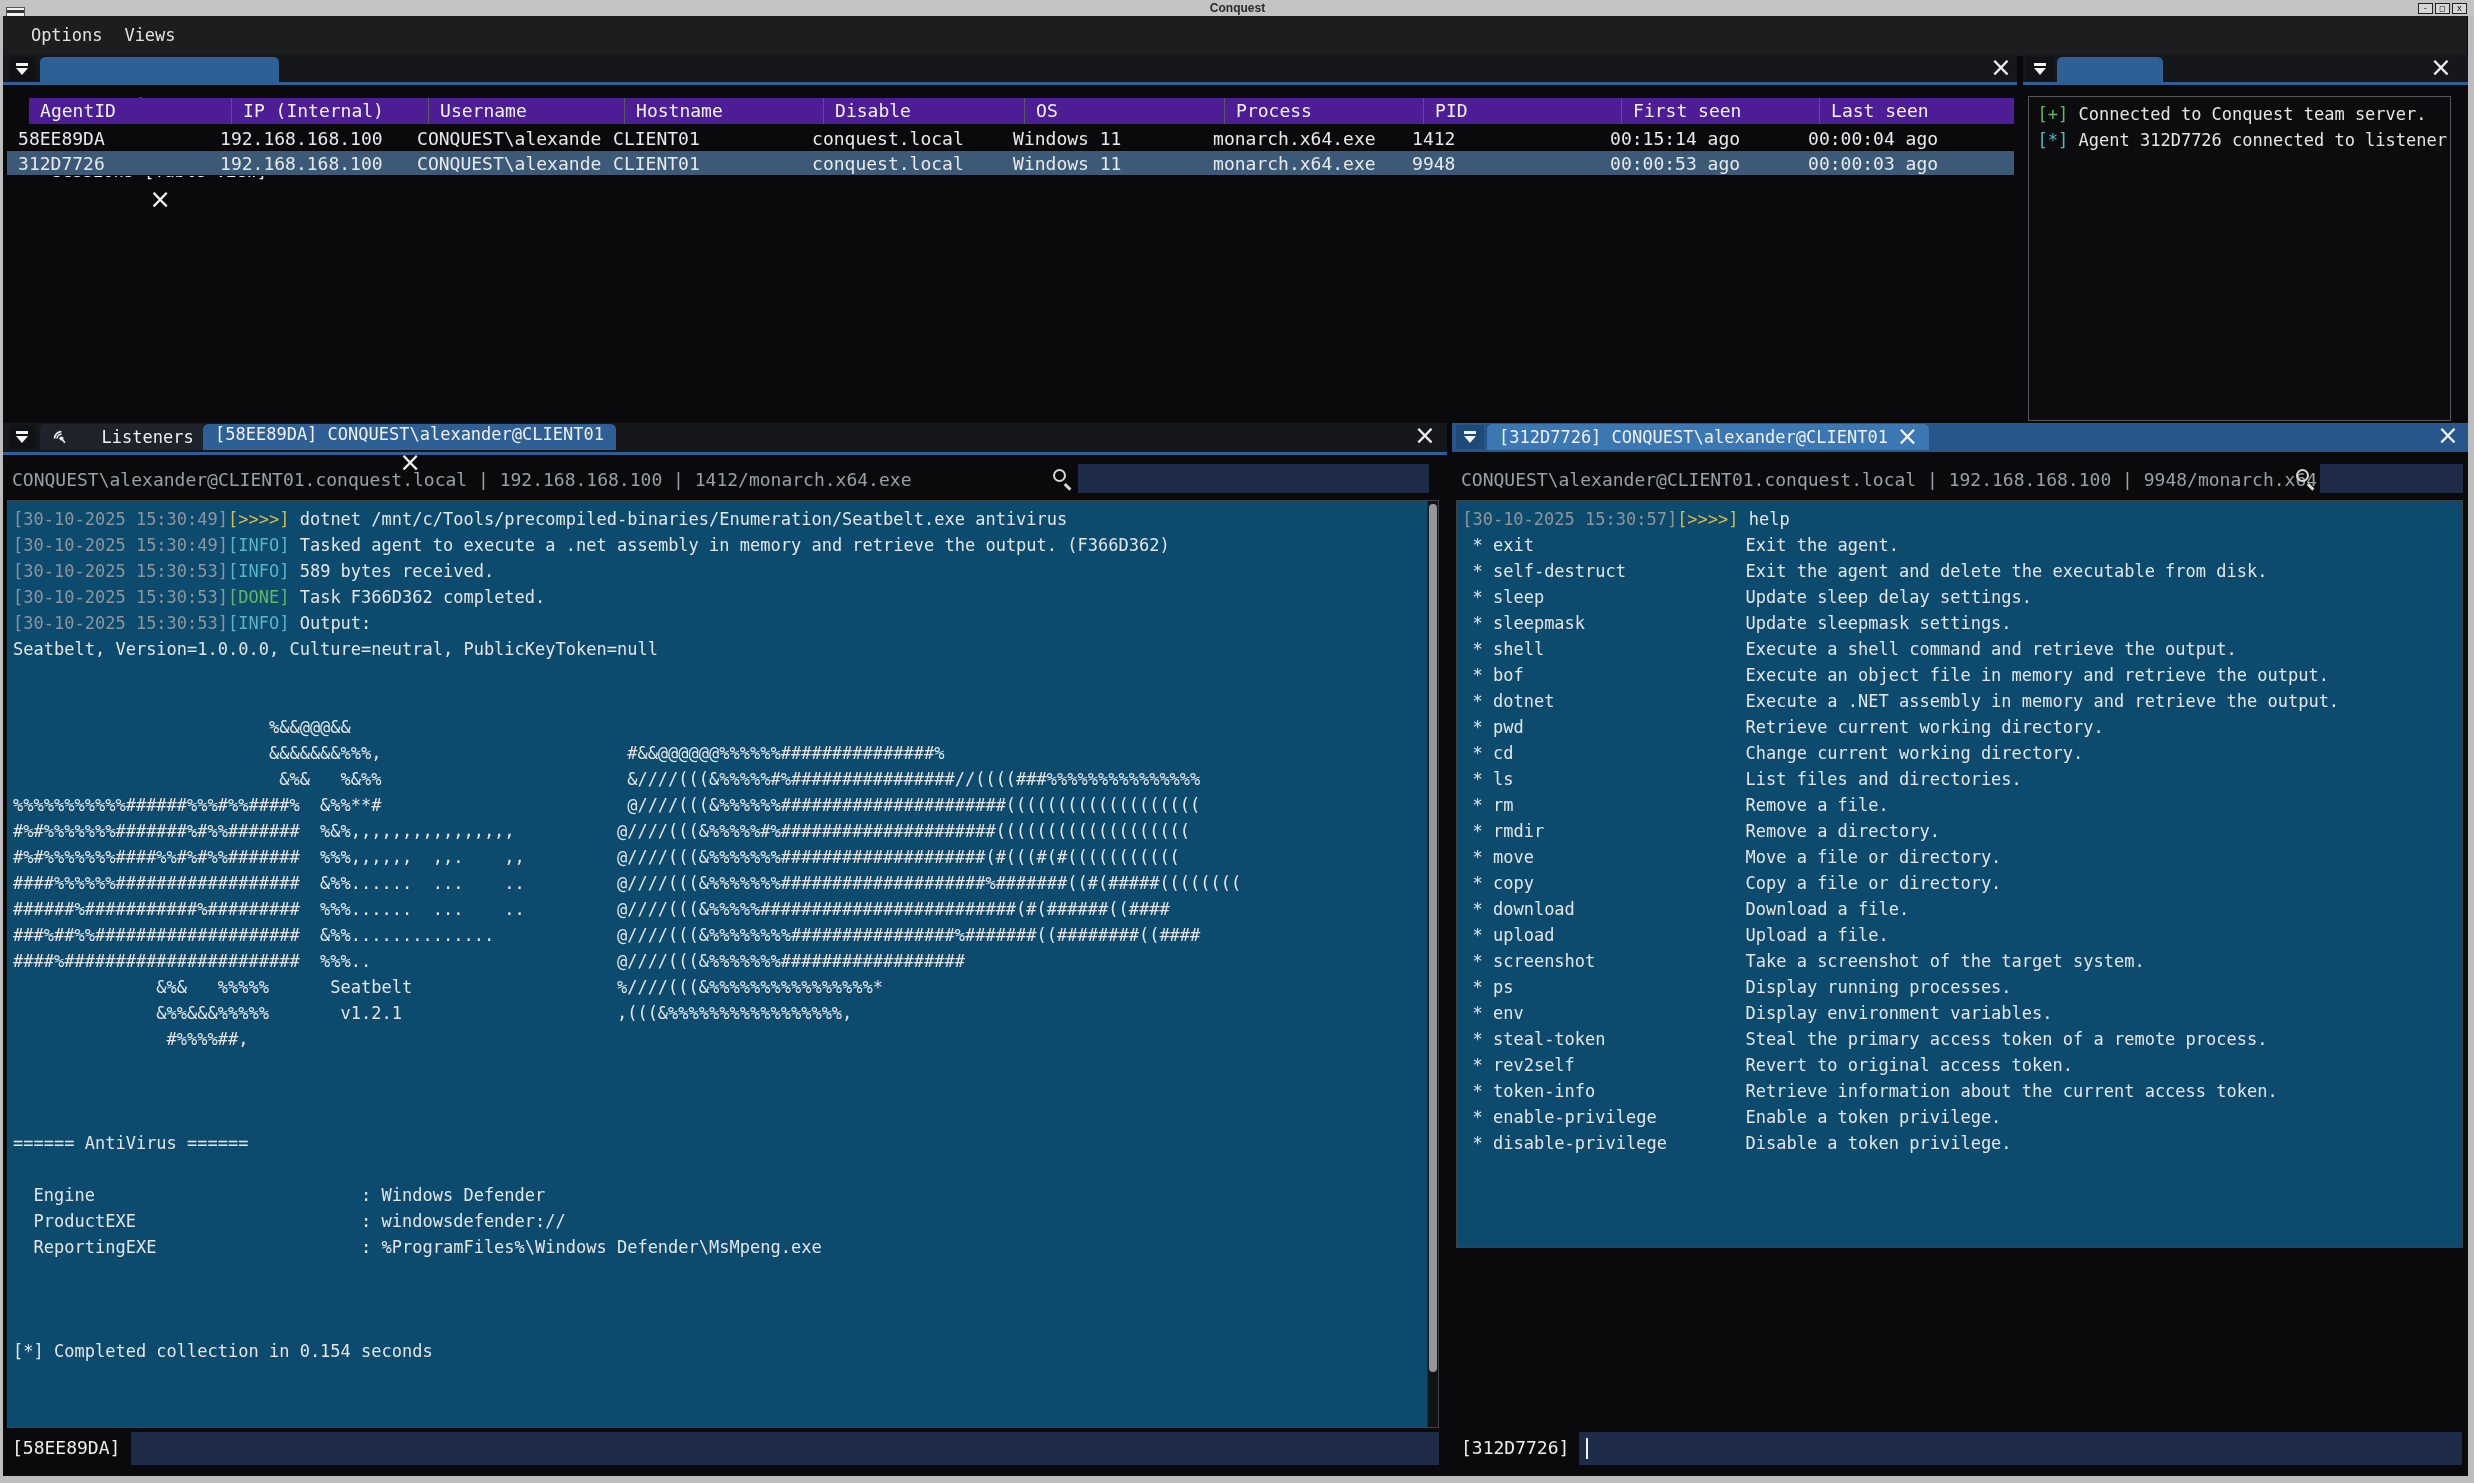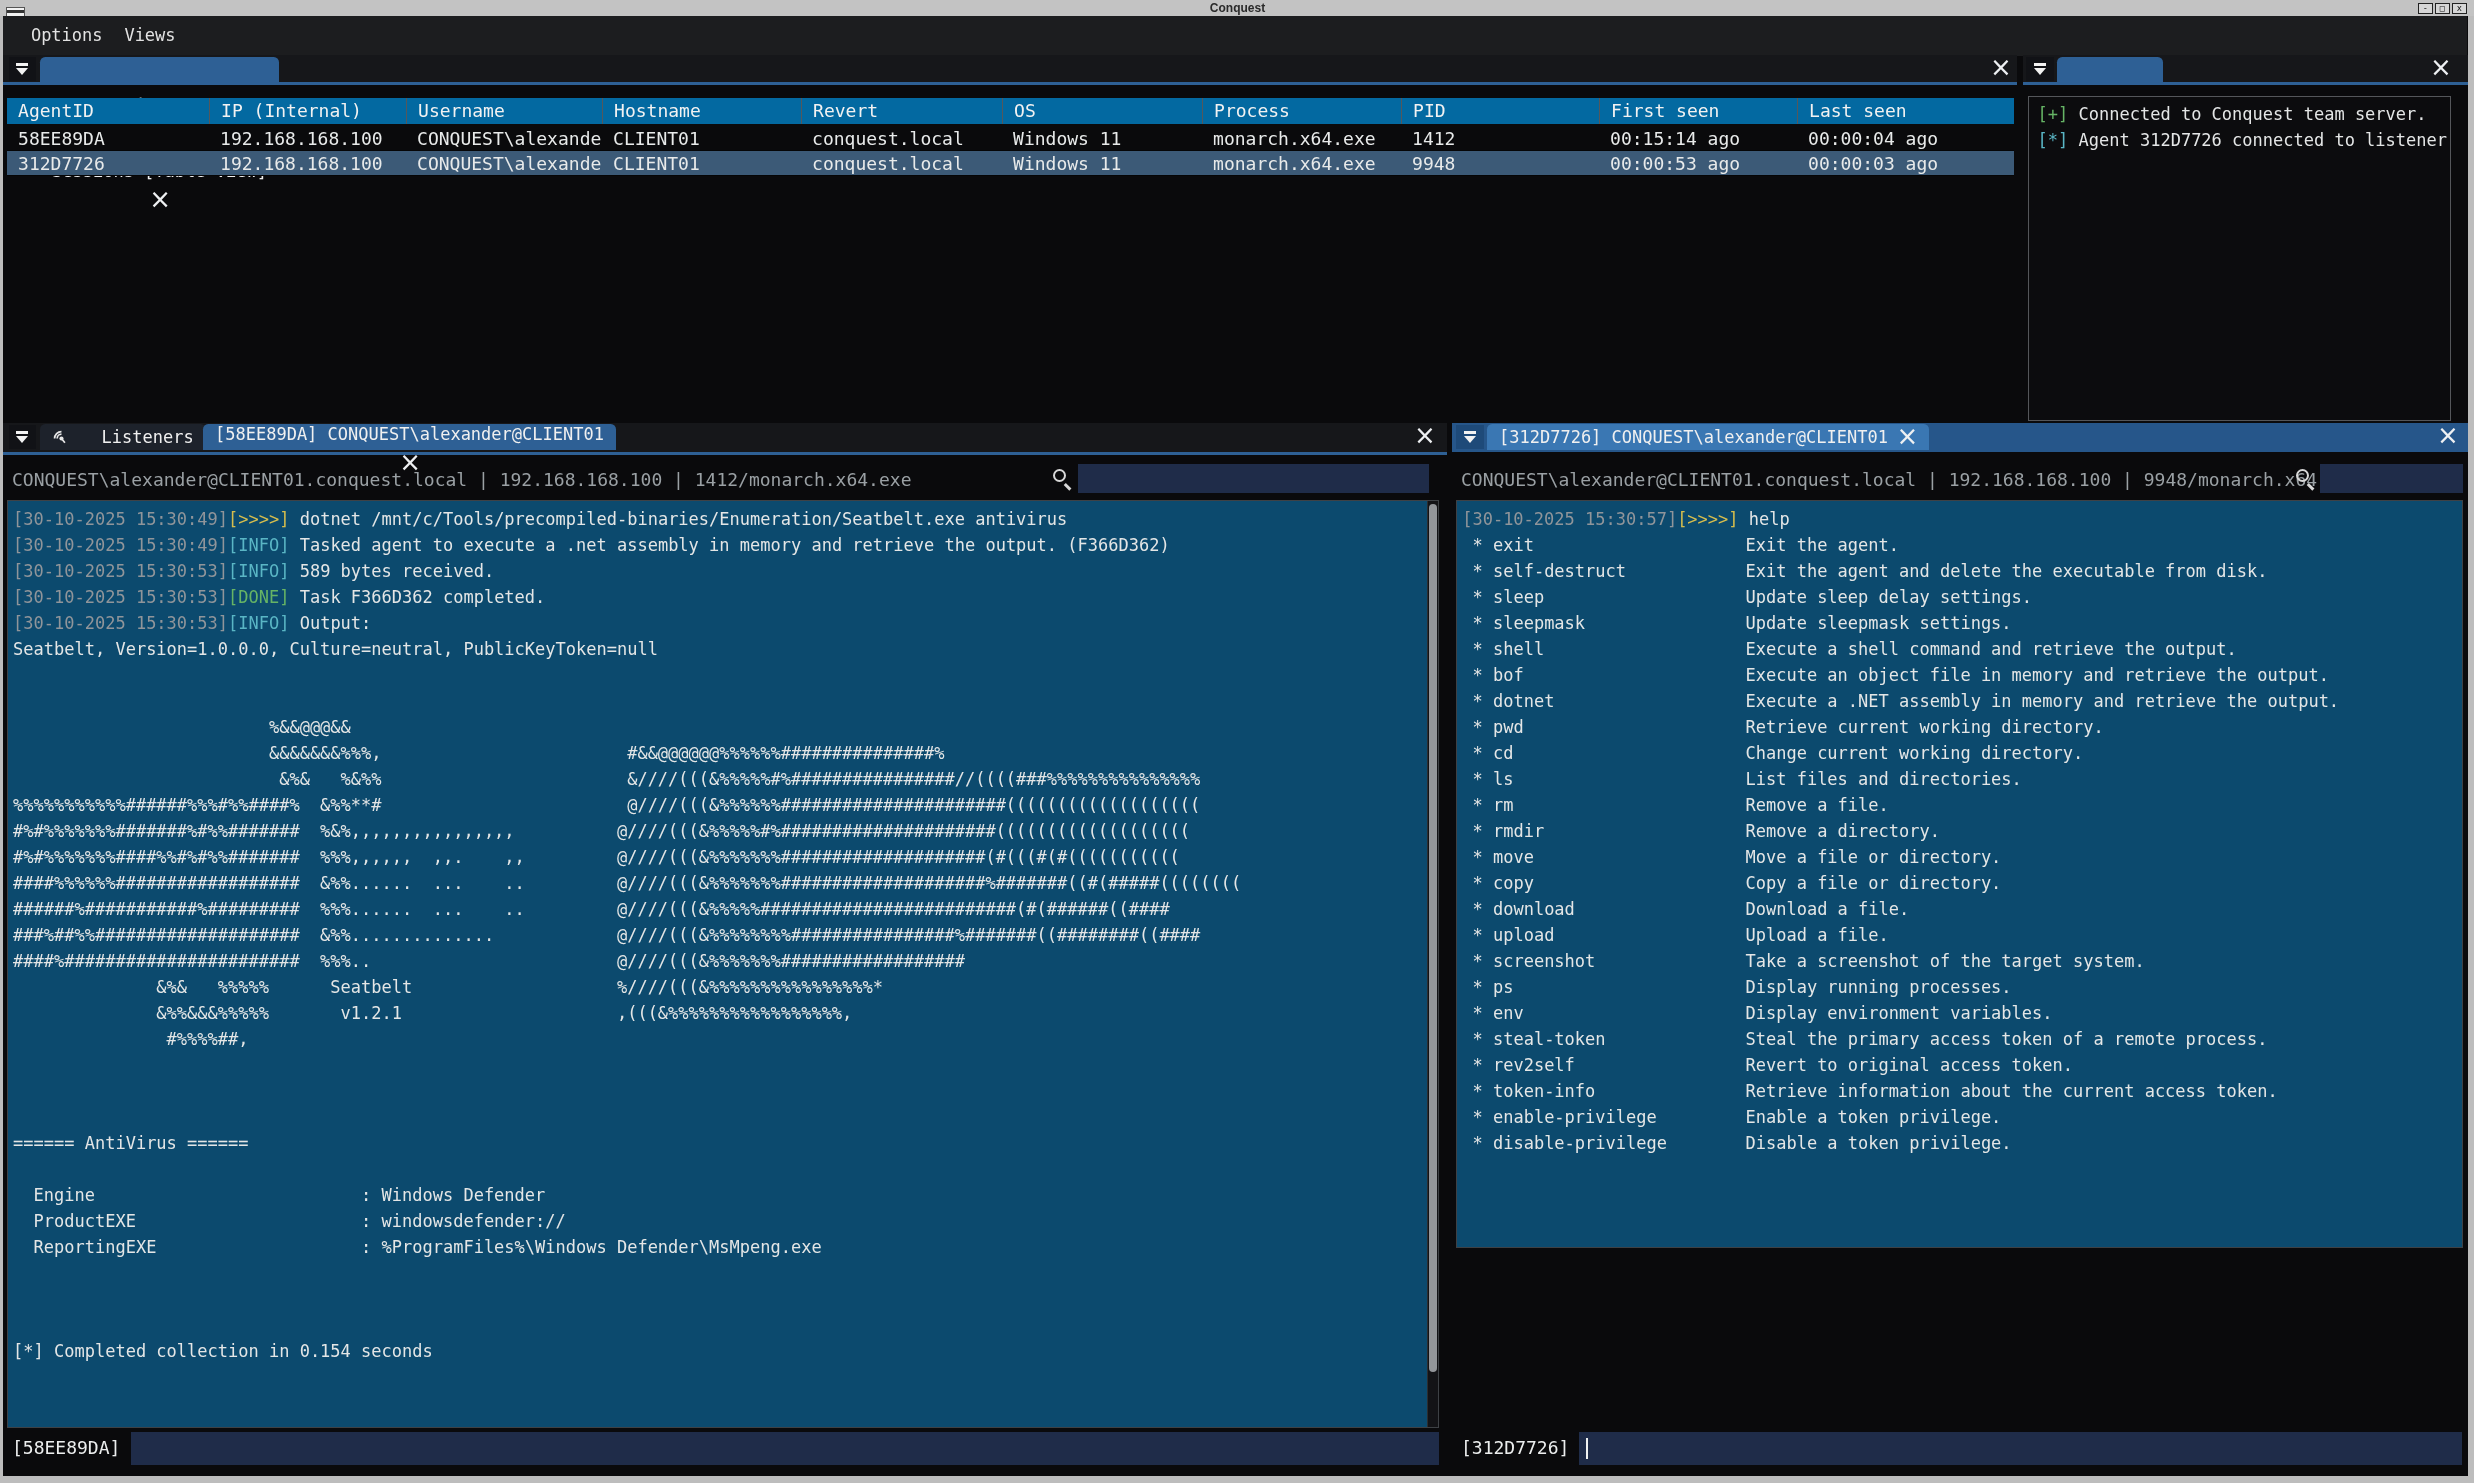--- a/index.html
+++ b/index.html
@@ -35,7 +35,7 @@
   
   #sessions-table { left:6.9px; top:98px; width:2007px; }
   .thead { display:grid; grid-template-columns:202px 197px 196px 199px 201px 200px 199px 198px 198px 1fr;
-           background:#0369a1; height:26px; }
+           background:#4c1d95; height:26px;margin-left:22px; }
   .thead .tcell { border-left:0.9px solid #55585c; color:#f2f2f2; }
   .thead .tcell:first-child { border-left:none; }
   .trow { display:grid; grid-template-columns:202px 197px 196px 199px 201px 200px 199px 198px 198px 1fr; height:25px; border-bottom:0.9px solid #050506; }

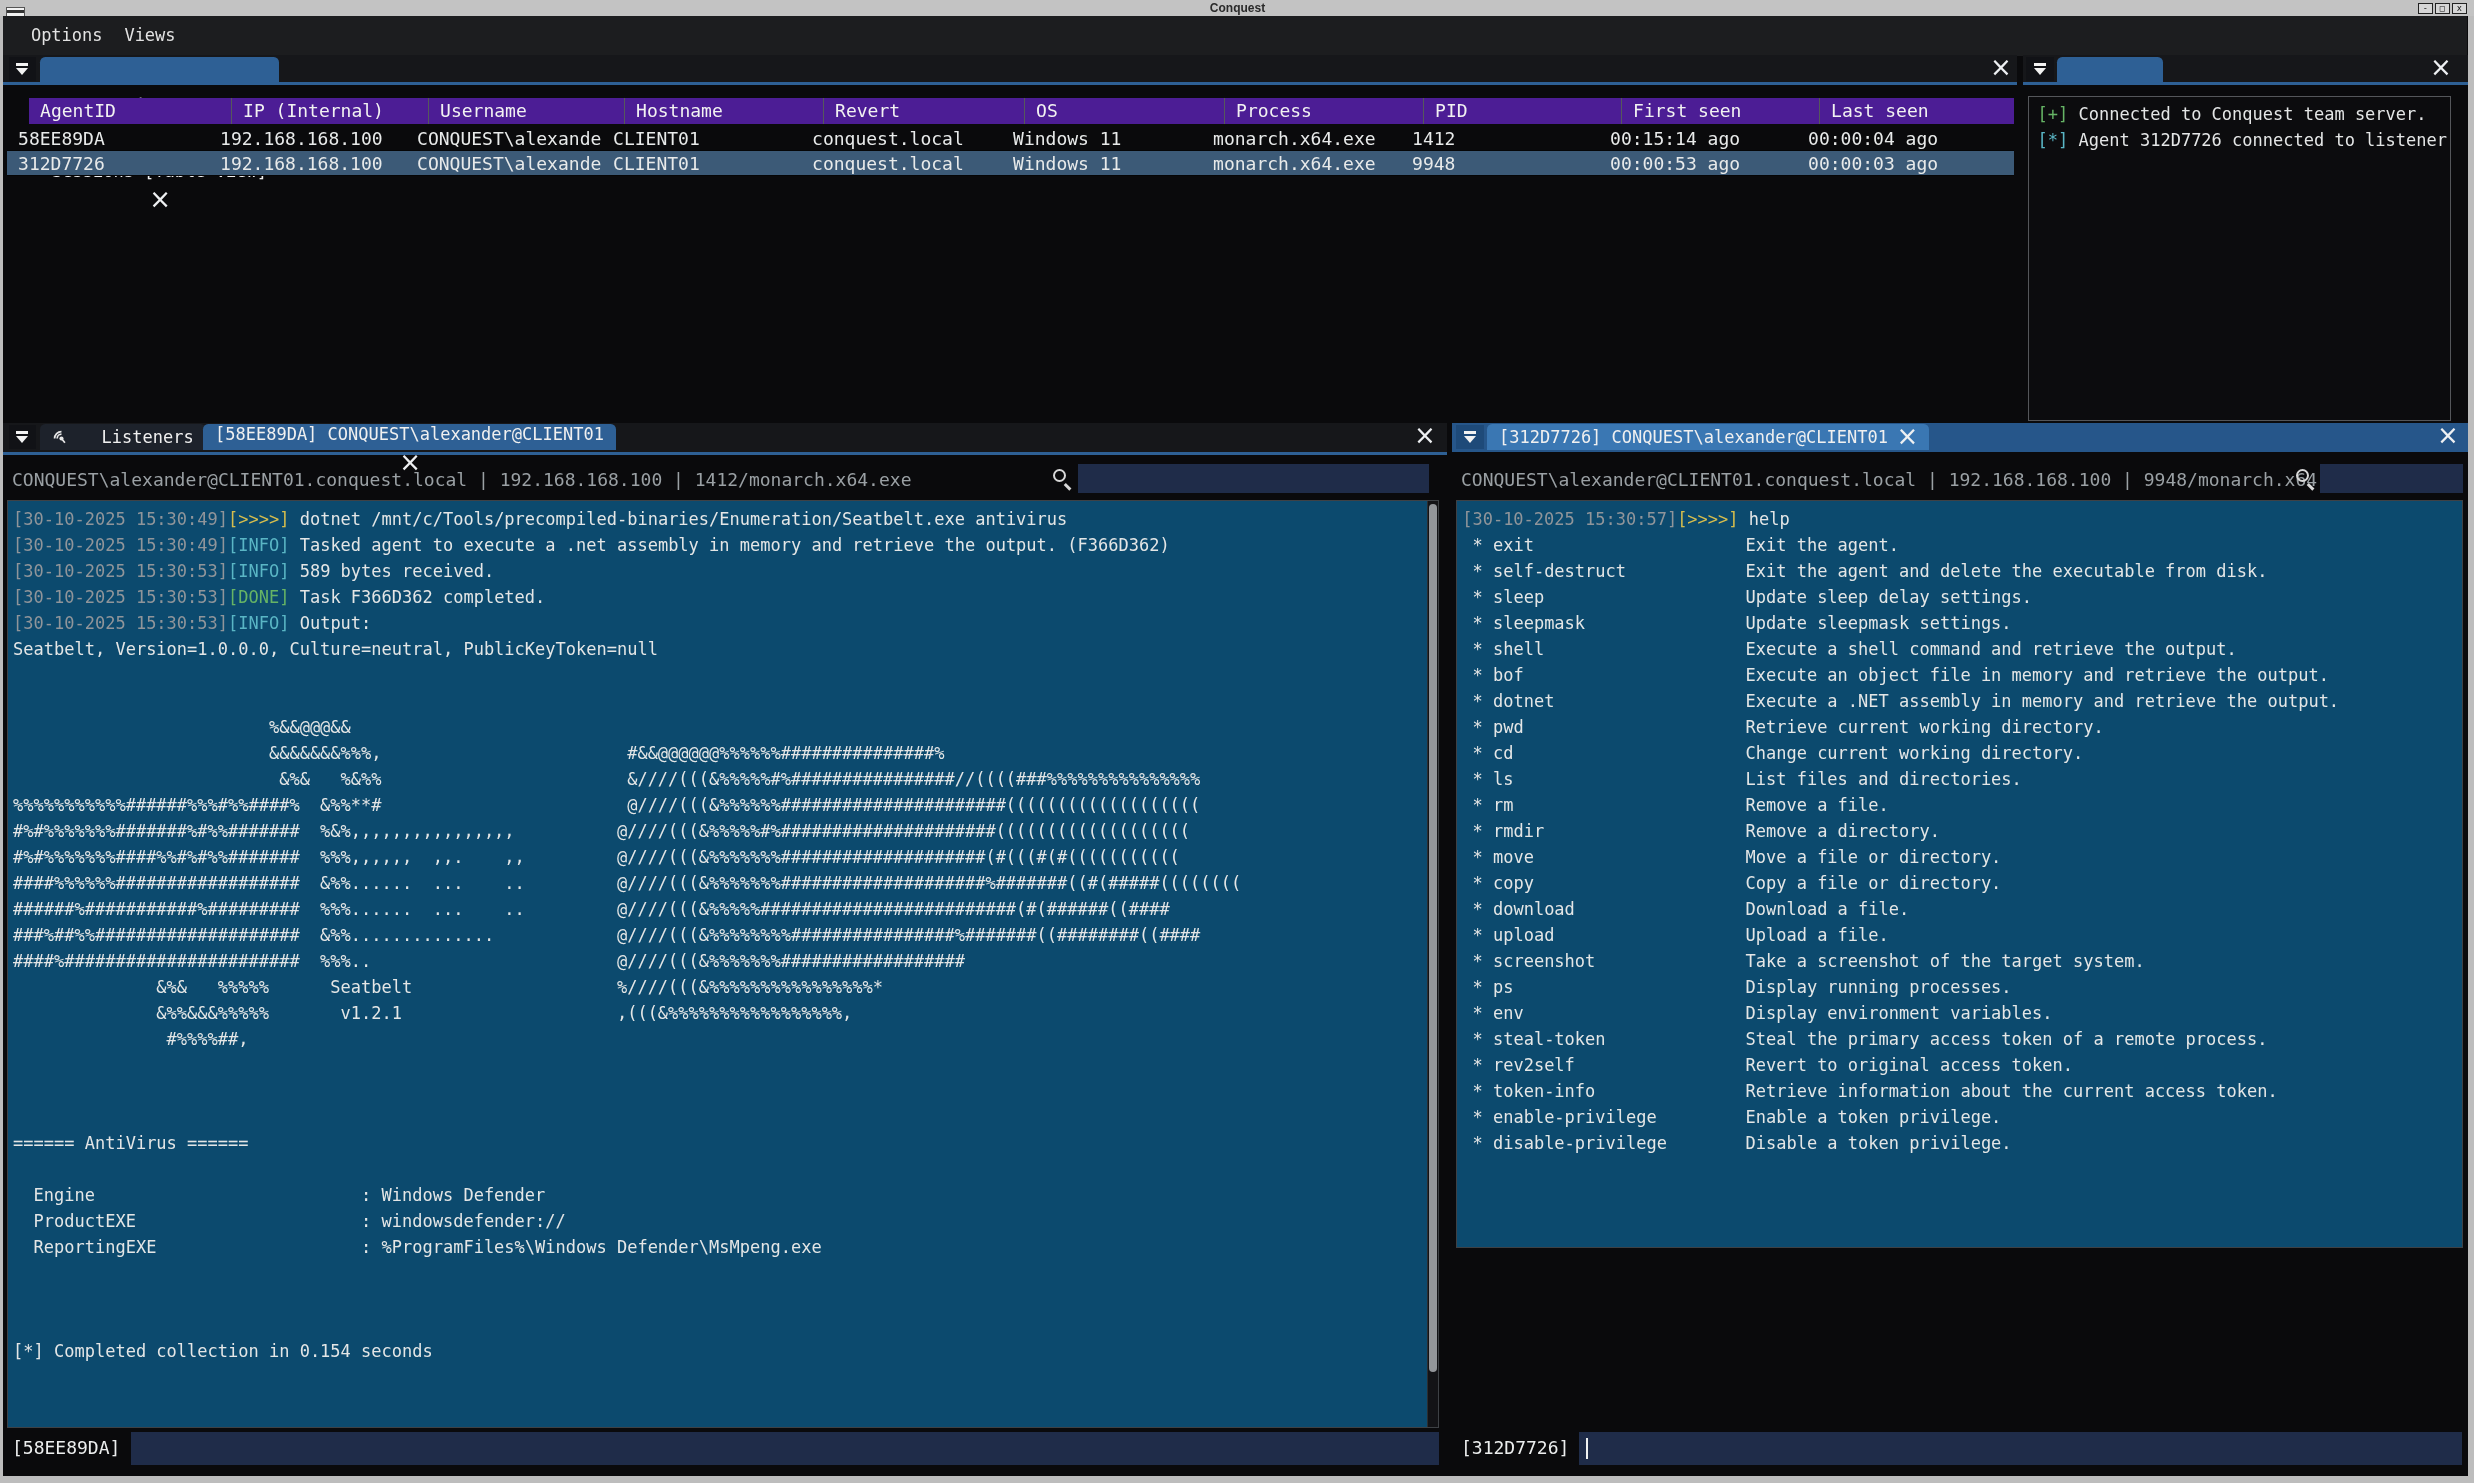--- a/index.html
+++ b/index.html
@@ -115,7 +115,7 @@
       <div class="tcell">IP (Internal)</div>
       <div class="tcell">Username</div>
       <div class="tcell">Hostname</div>
-      <div class="tcell">Revert</div>
+      <div class="tcell">Disable</div>
       <div class="tcell">OS</div>
       <div class="tcell">Process</div>
       <div class="tcell">PID</div>

